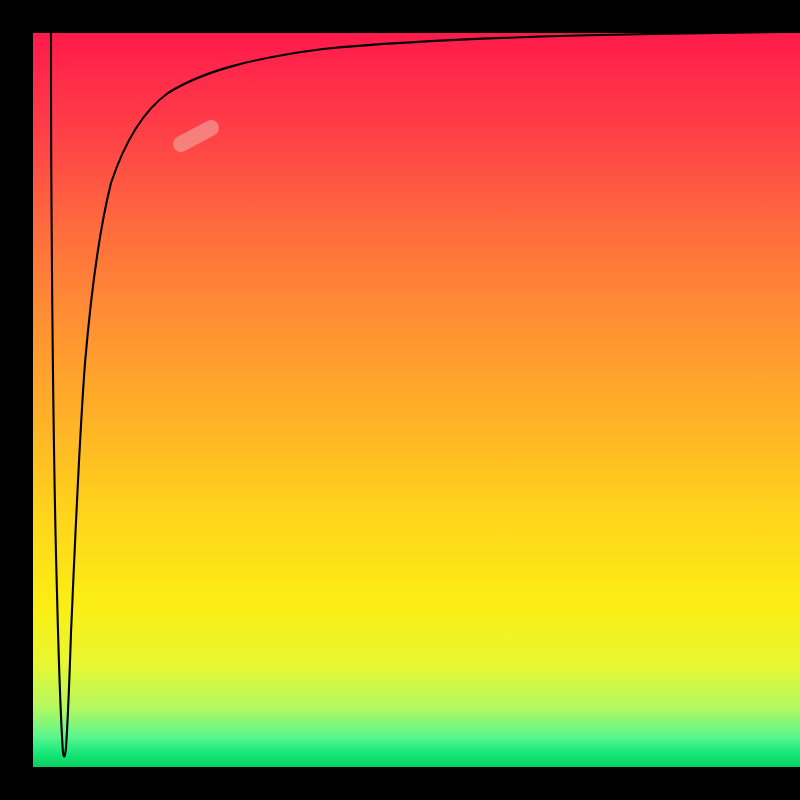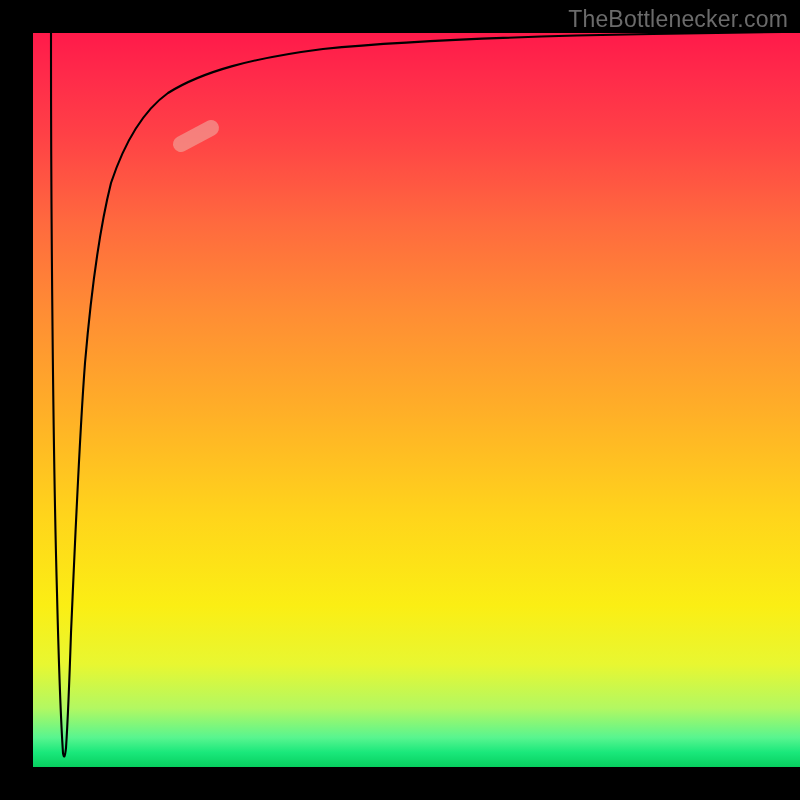--- a/index.html
+++ b/index.html
@@ -91,7 +91,6 @@
     <div class="marker" style="left: 138px; top: 95px; transform: rotate(-28deg);"></div>
   </div>
 
-  <div class="watermark">TheBottlenecker.com</div>
 </div>
 
 </body></html>

